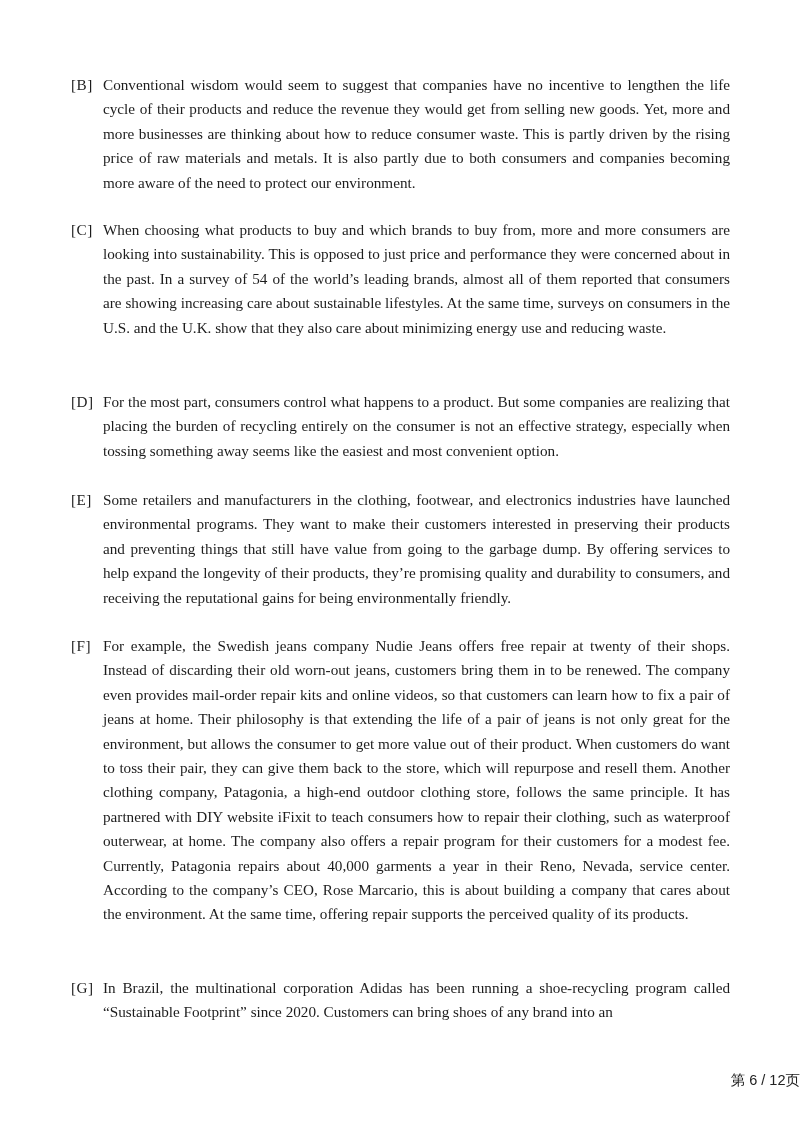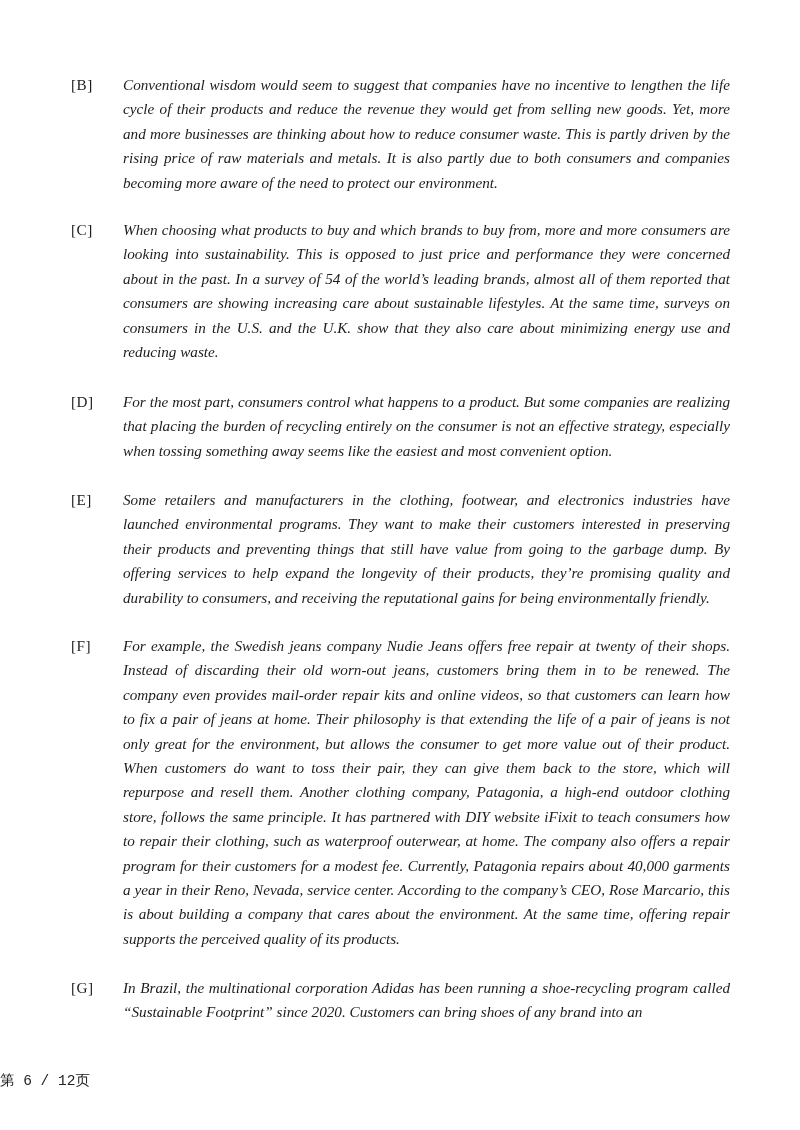--- a/index.html
+++ b/index.html
@@ -37,10 +37,9 @@
       letter-spacing: 0.5px;
     }
     .para .text {
-      margin-left: 52px;
+      margin-left: 32px;
       text-align: justify;
       text-align-last: left;
-      font-style: italic;
     }
     .footer {
       position: absolute;

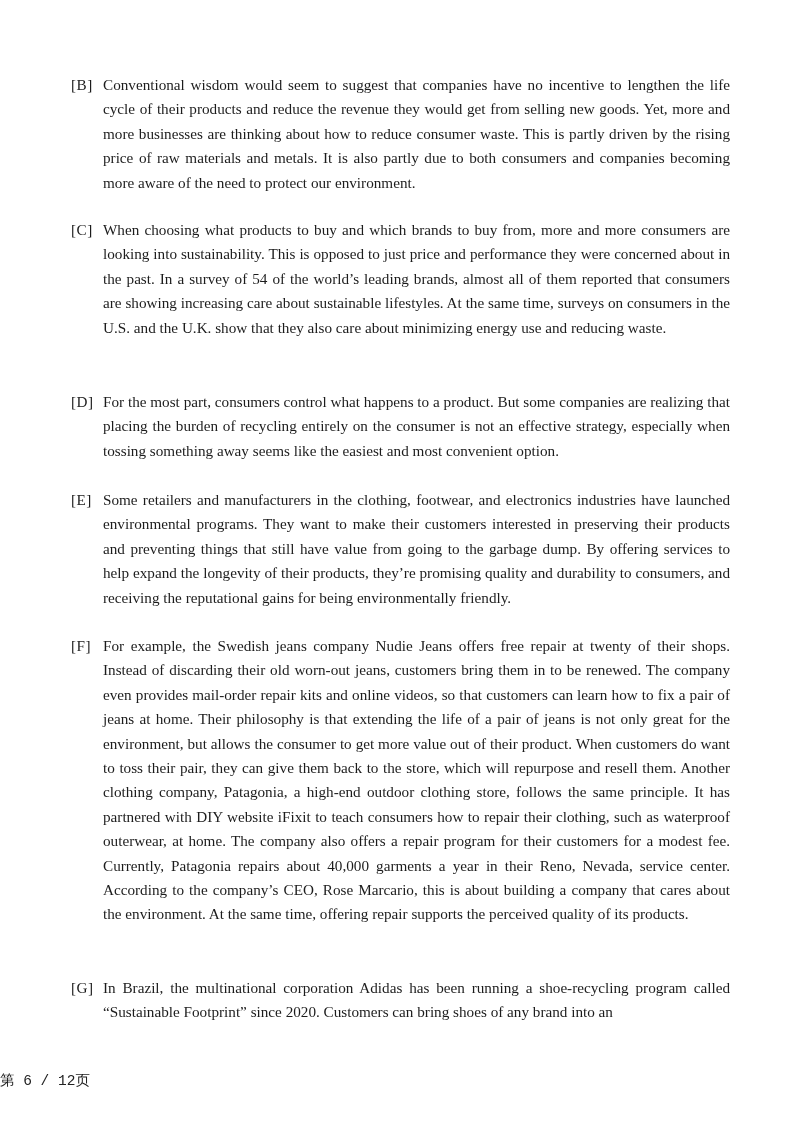--- a/index.html
+++ b/index.html
@@ -46,8 +46,8 @@
       left: 0;
       width: 800px;
       top: 1071px;
-      text-align: left;
-      font-family: Liberation Mono, monospace;
+      text-align: right;
+      font-family: Liberation Sans, sans-serif;
       font-size: 14.5px;
       color: #222222;
     }

